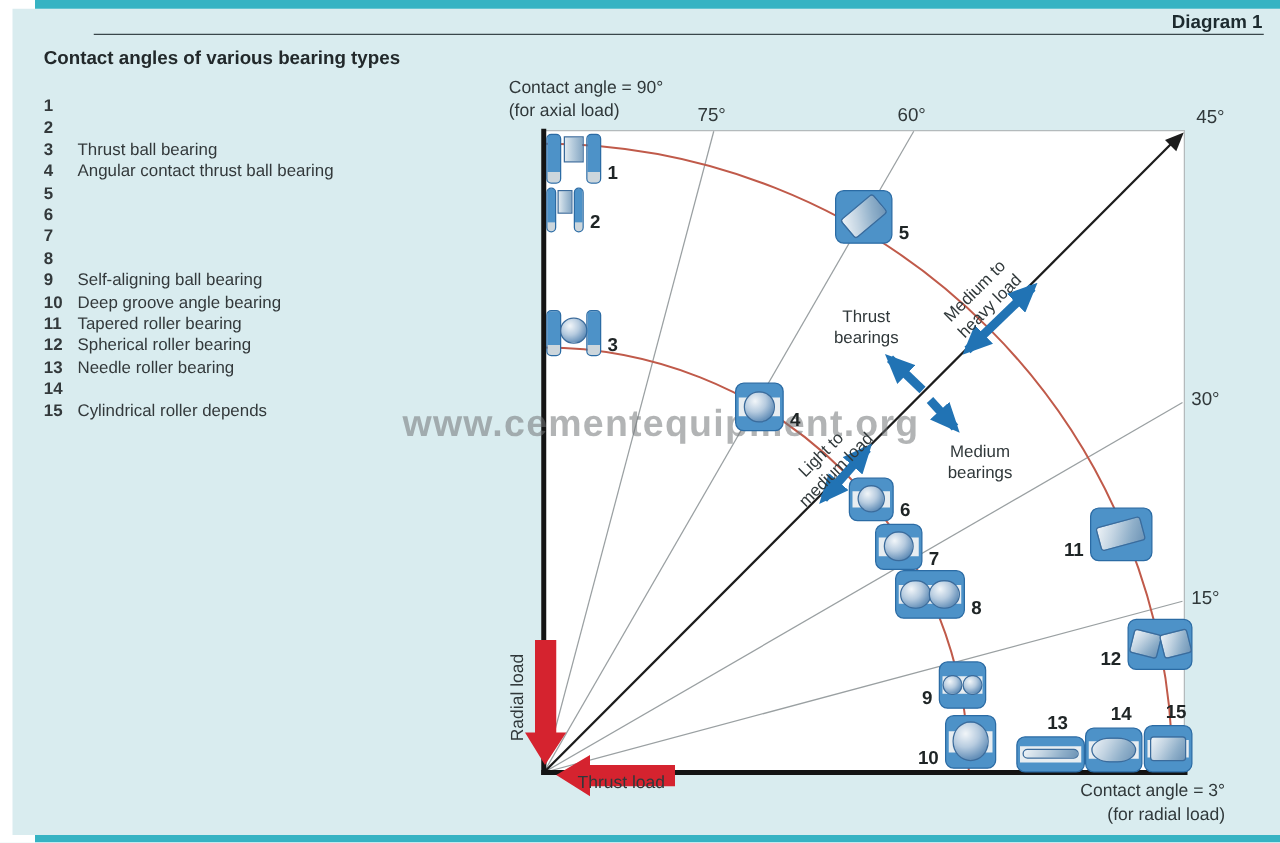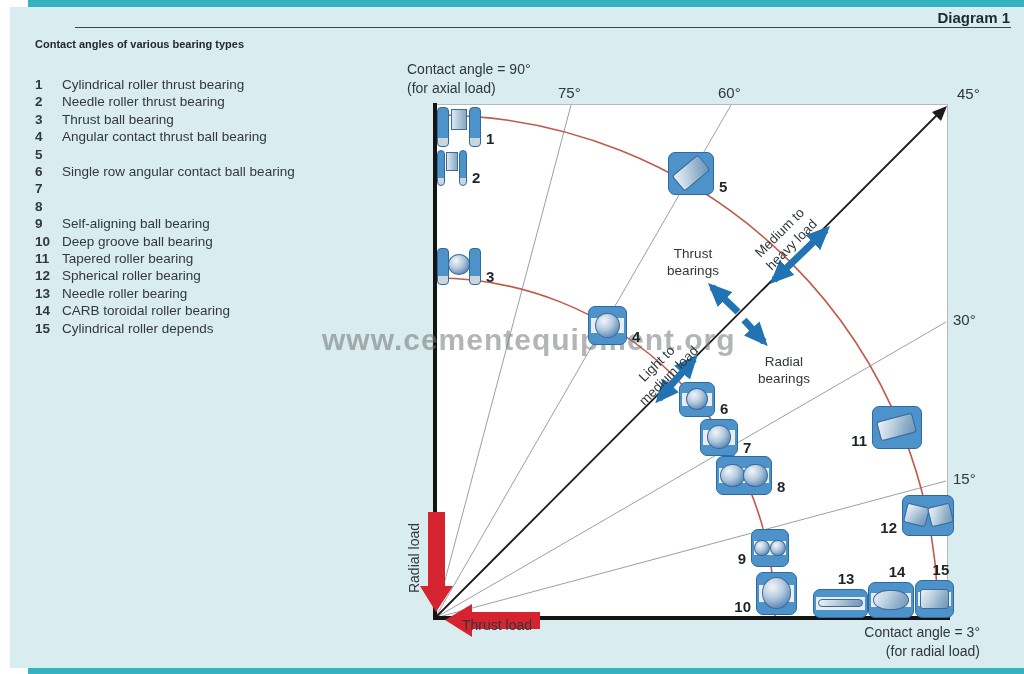--- a/index.html
+++ b/index.html
@@ -14,7 +14,7 @@
   .panel{position:absolute;left:10px;top:7px;width:1014px;height:661px;background:var(--panel);}
   .diagram-title{position:absolute;top:9px;right:14px;font-size:15px;font-weight:700;color:#1d2b2f;z-index:4;}
   .title-rule{position:absolute;left:75px;top:27px;width:936px;height:1px;background:#39464a;z-index:4;}
-  .legend-title{position:absolute;left:35px;top:38px;font-size:11px;font-weight:700;color:#22292b;z-index:4;}
+  .legend-title{position:absolute;left:35px;top:38px;font-size:15px;font-weight:700;color:#22292b;z-index:4;}
   .legend{position:absolute;left:35px;top:76px;z-index:4;font-size:13.5px;color:#33393b;}
   .legend-row{display:flex;line-height:17.4px;}
   .lnum{width:27px;font-weight:700;flex:0 0 27px;}

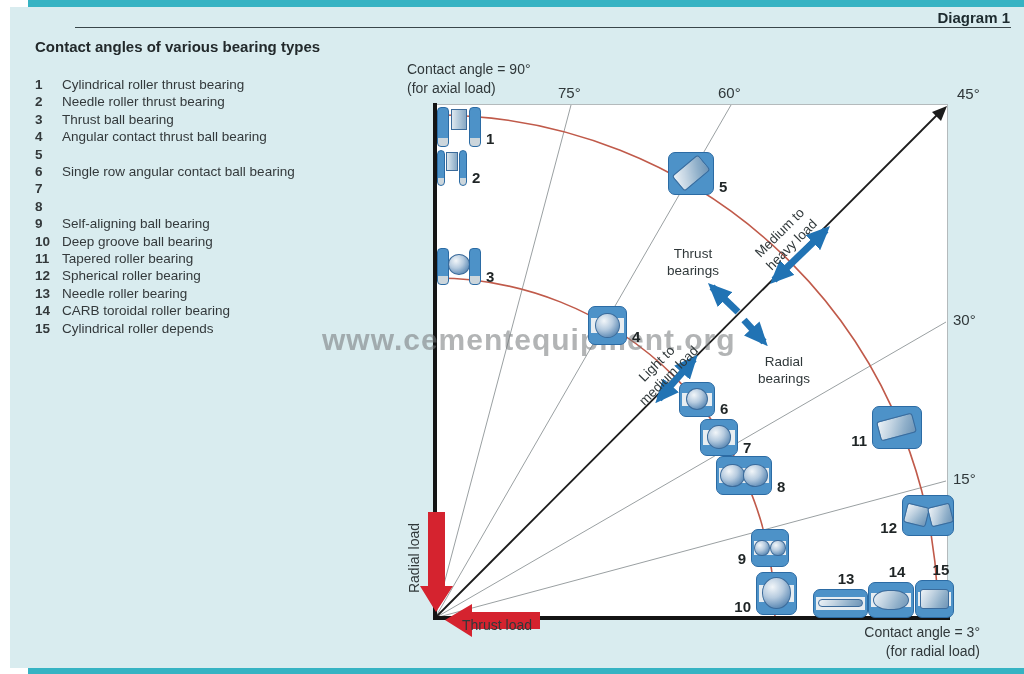--- a/index.html
+++ b/index.html
@@ -85,7 +85,6 @@
   <div class="legend">
       <div class="legend-row">
         <span class="lnum">1</span>
-        <span class="ltext">Cylindrical roller thrust bearing</span>
       </div>
       <div class="legend-row">
         <span class="lnum">2</span>

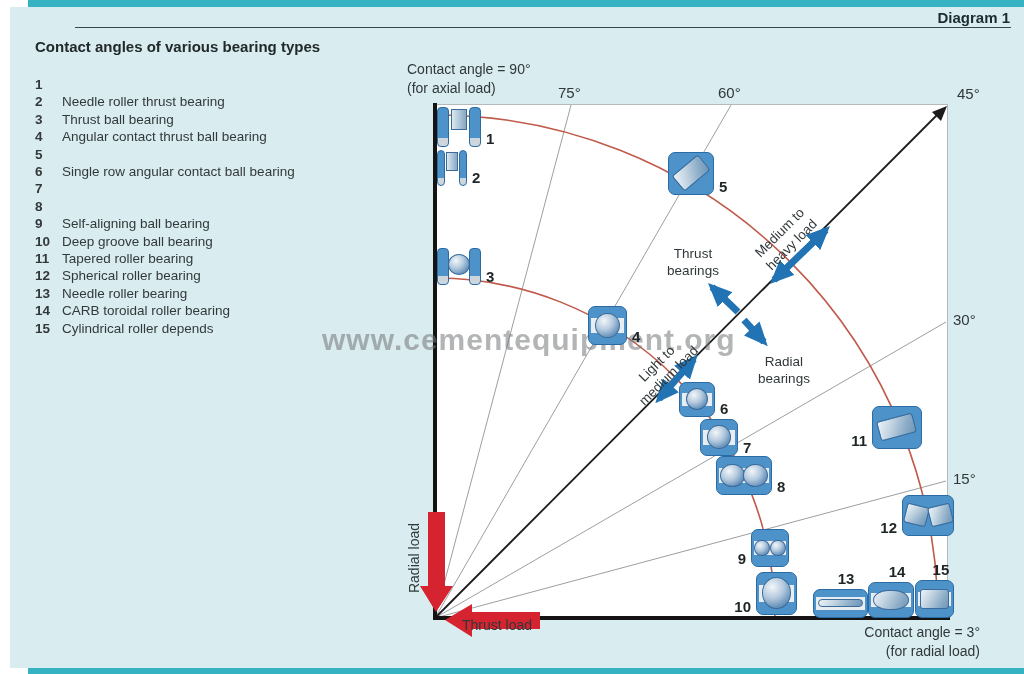--- a/index.html
+++ b/index.html
@@ -88,7 +88,6 @@
       </div>
       <div class="legend-row">
         <span class="lnum">2</span>
-        <span class="ltext">Needle roller thrust bearing</span>
       </div>
       <div class="legend-row">
         <span class="lnum">3</span>

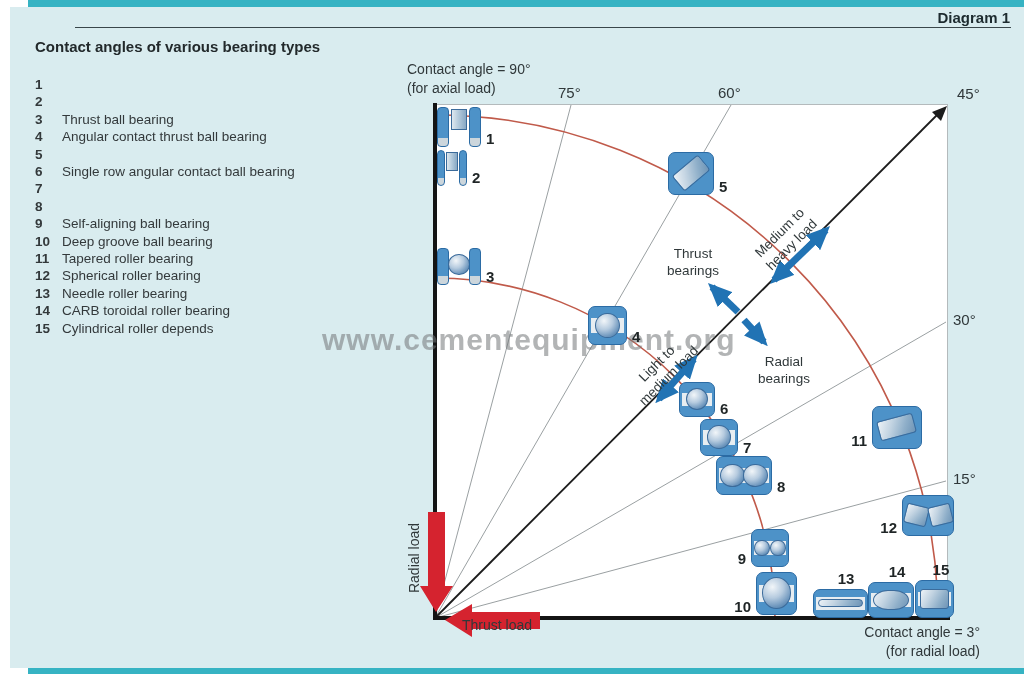--- a/index.html
+++ b/index.html
@@ -102,7 +102,6 @@
       </div>
       <div class="legend-row">
         <span class="lnum">6</span>
-        <span class="ltext">Single row angular contact ball bearing</span>
       </div>
       <div class="legend-row">
         <span class="lnum">7</span>

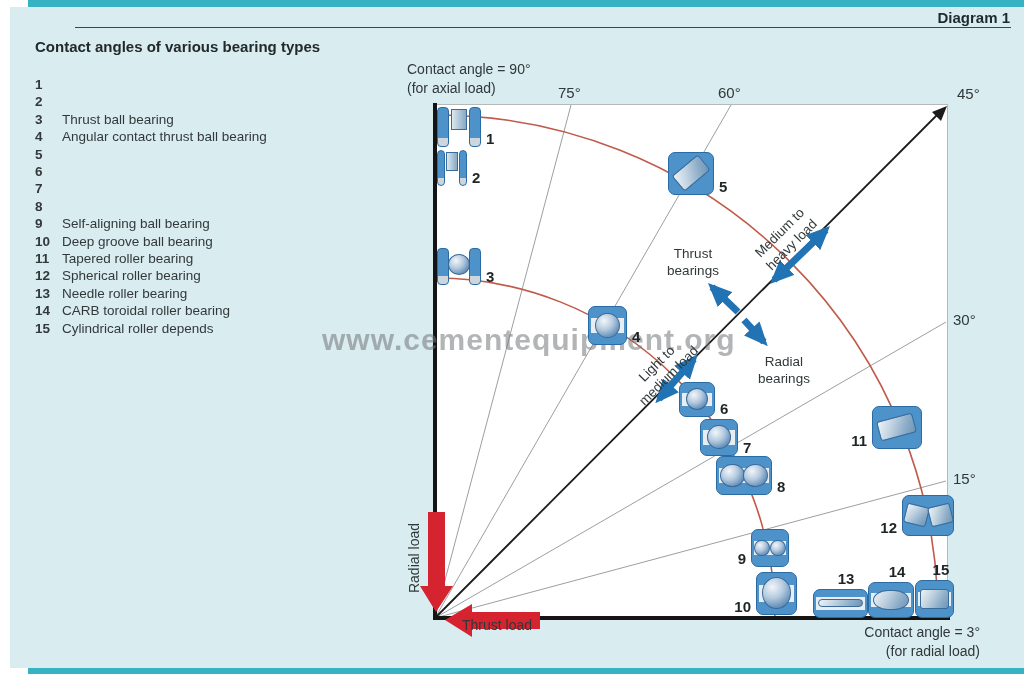--- a/index.html
+++ b/index.html
@@ -115,7 +115,7 @@
       </div>
       <div class="legend-row">
         <span class="lnum">10</span>
-        <span class="ltext">Deep groove ball bearing</span>
+        <span class="ltext">Deep groove angle bearing</span>
       </div>
       <div class="legend-row">
         <span class="lnum">11</span>

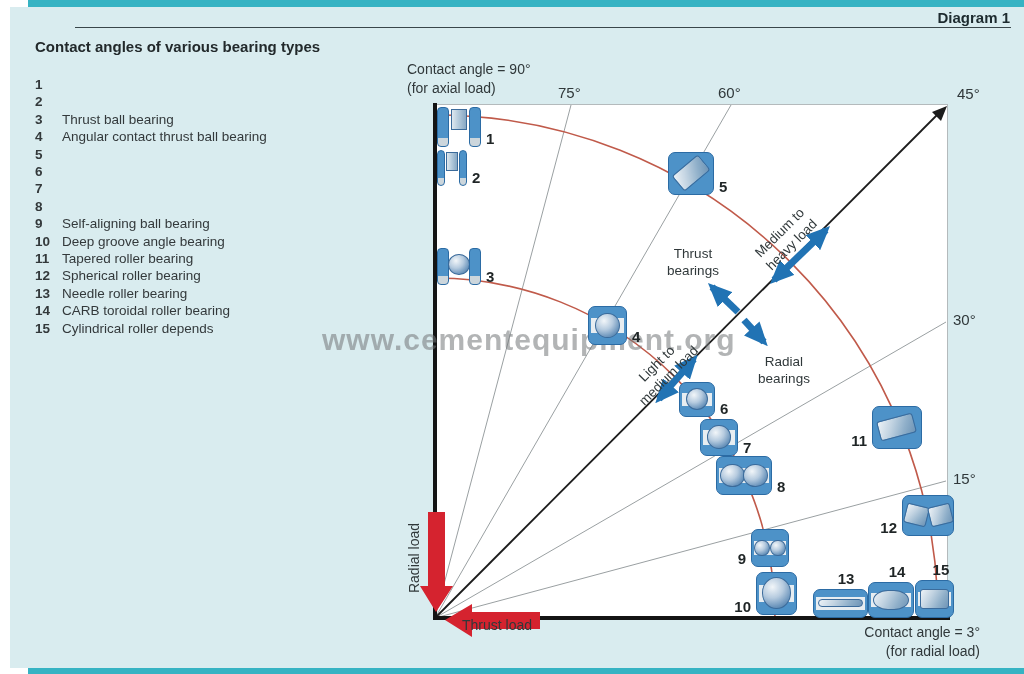--- a/index.html
+++ b/index.html
@@ -131,7 +131,6 @@
       </div>
       <div class="legend-row">
         <span class="lnum">14</span>
-        <span class="ltext">CARB toroidal roller bearing</span>
       </div>
       <div class="legend-row">
         <span class="lnum">15</span>

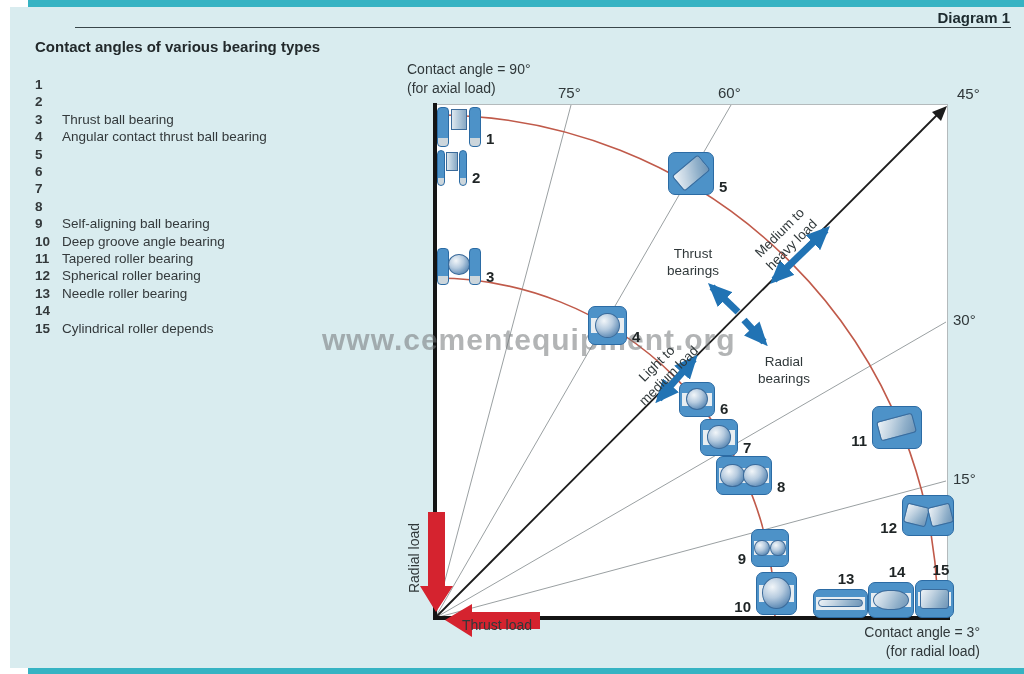--- a/index.html
+++ b/index.html
@@ -184,7 +184,7 @@
 
   <div class="zone z-thrust">Thrust
 bearings</div>
-  <div class="zone z-radial">Radial
+  <div class="zone z-radial">Medium
 bearings</div>
   <div class="zone rot z-medheavy">Medium to
 heavy load</div>

